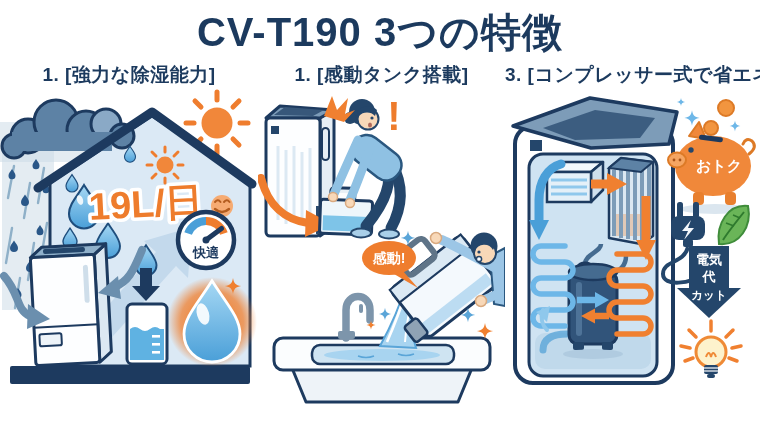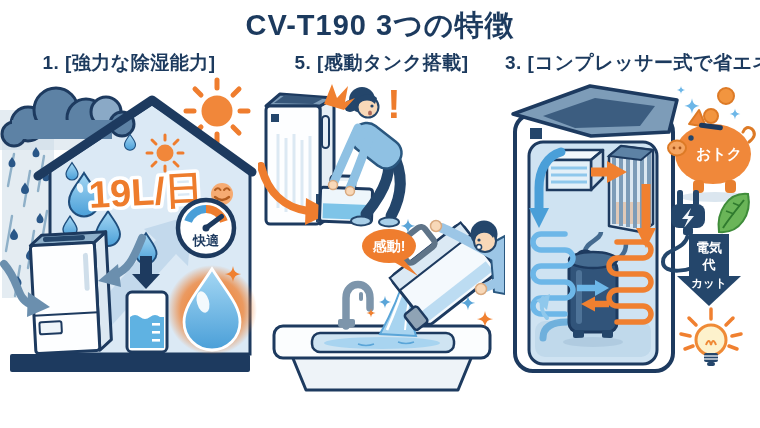--- a/index.html
+++ b/index.html
@@ -5,7 +5,7 @@
   html,body{margin:0;padding:0;background:#ffffff;}
   .page{position:relative;width:760px;height:428px;background:#ffffff;overflow:hidden;
         font-family:"Liberation Sans","DejaVu Sans",sans-serif;}
-  .title{margin:10px 0 2px 0;text-align:center;font-size:29px;font-weight:800;
+  .title{margin:10px 0 2px 0;text-align:center;font-size:40px;font-weight:800;
          color:#1c3a5e;letter-spacing:1px;line-height:1.1;}
   .columns{display:flex;align-items:flex-start;}
   .col{position:relative;}

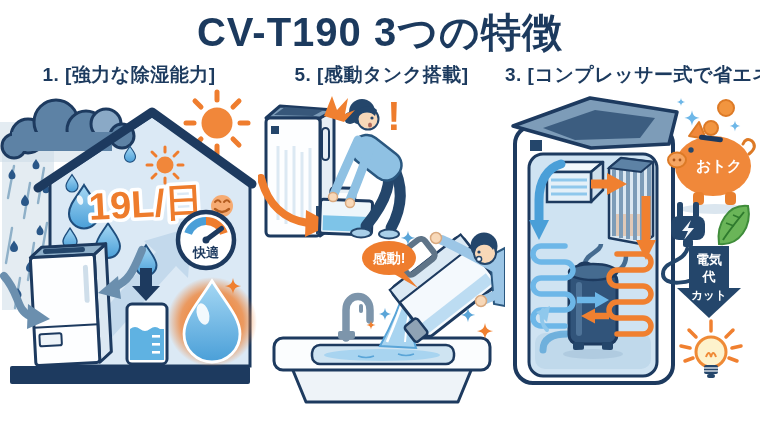--- a/index.html
+++ b/index.html
@@ -189,7 +189,7 @@
     </section>
 
     <section class="col col2">
-      <h2 class="heading">5. [感動タンク搭載]</h2>
+      <h2 class="heading">1. [感動タンク搭載]</h2>
       <svg width="247" height="318" viewBox="0 0 247 318">
 
         <g>

